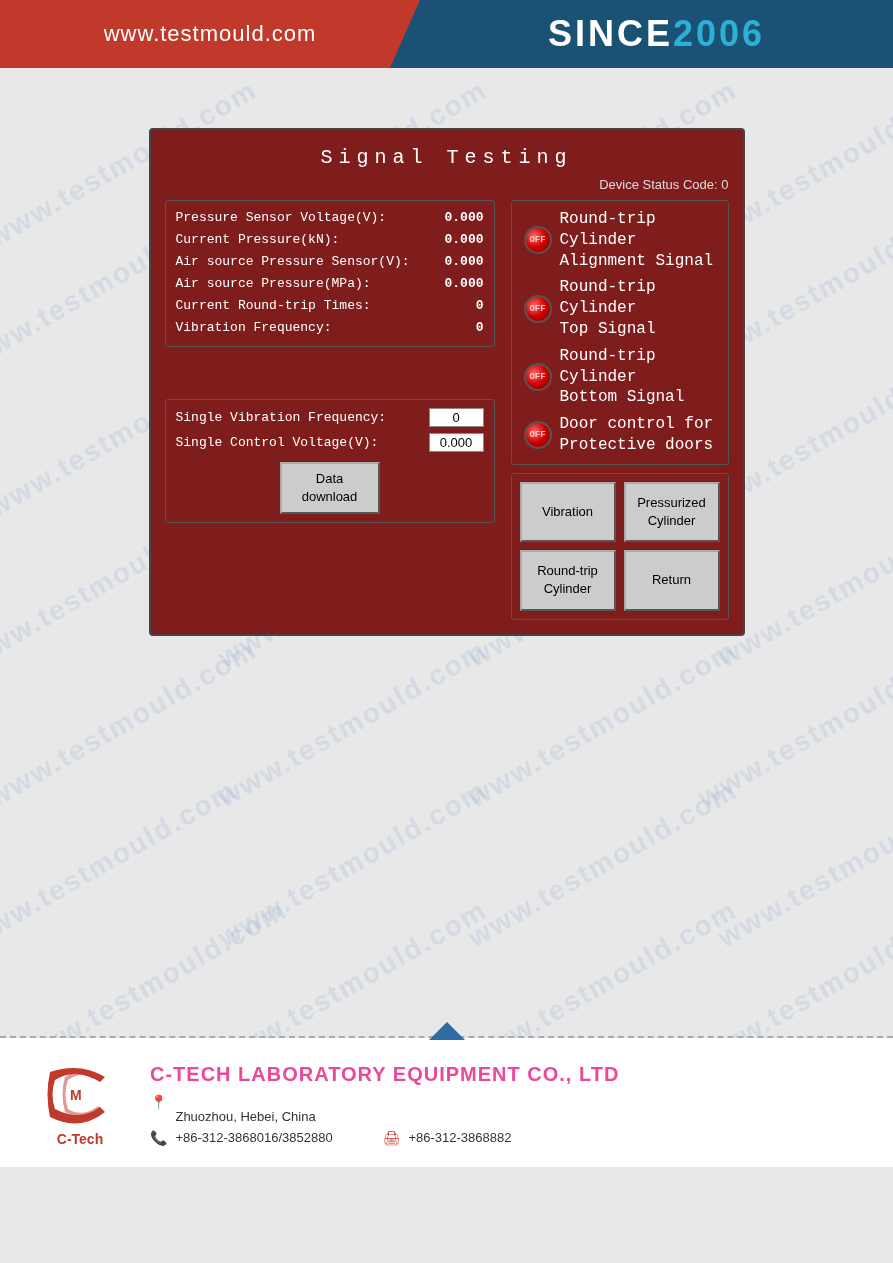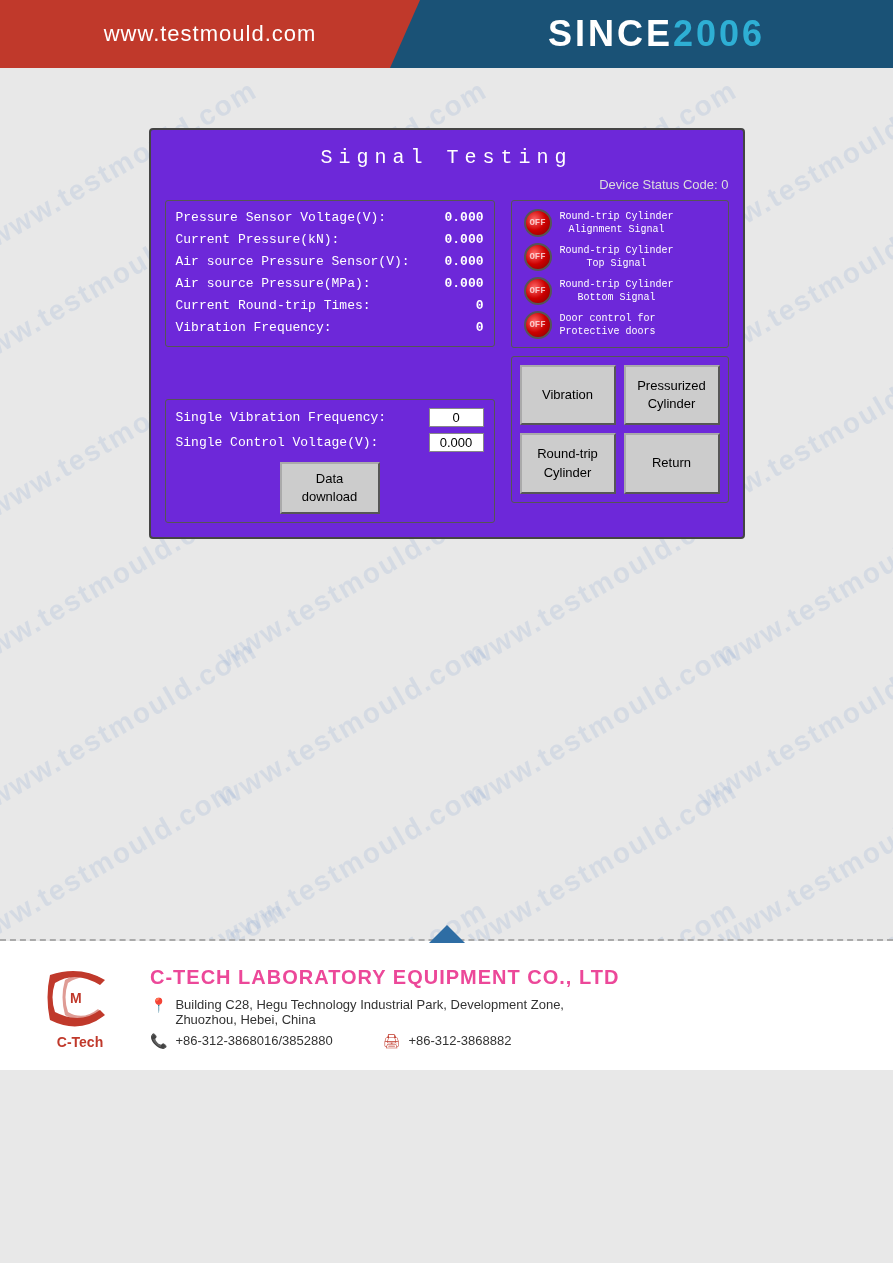--- a/index.html
+++ b/index.html
@@ -94,7 +94,7 @@
 
     
     .panel {
-      background: #6d28d9;
+      background: #7f1d1d;
       border: 2px solid #444;
       border-radius: 4px;
       width: 596px;

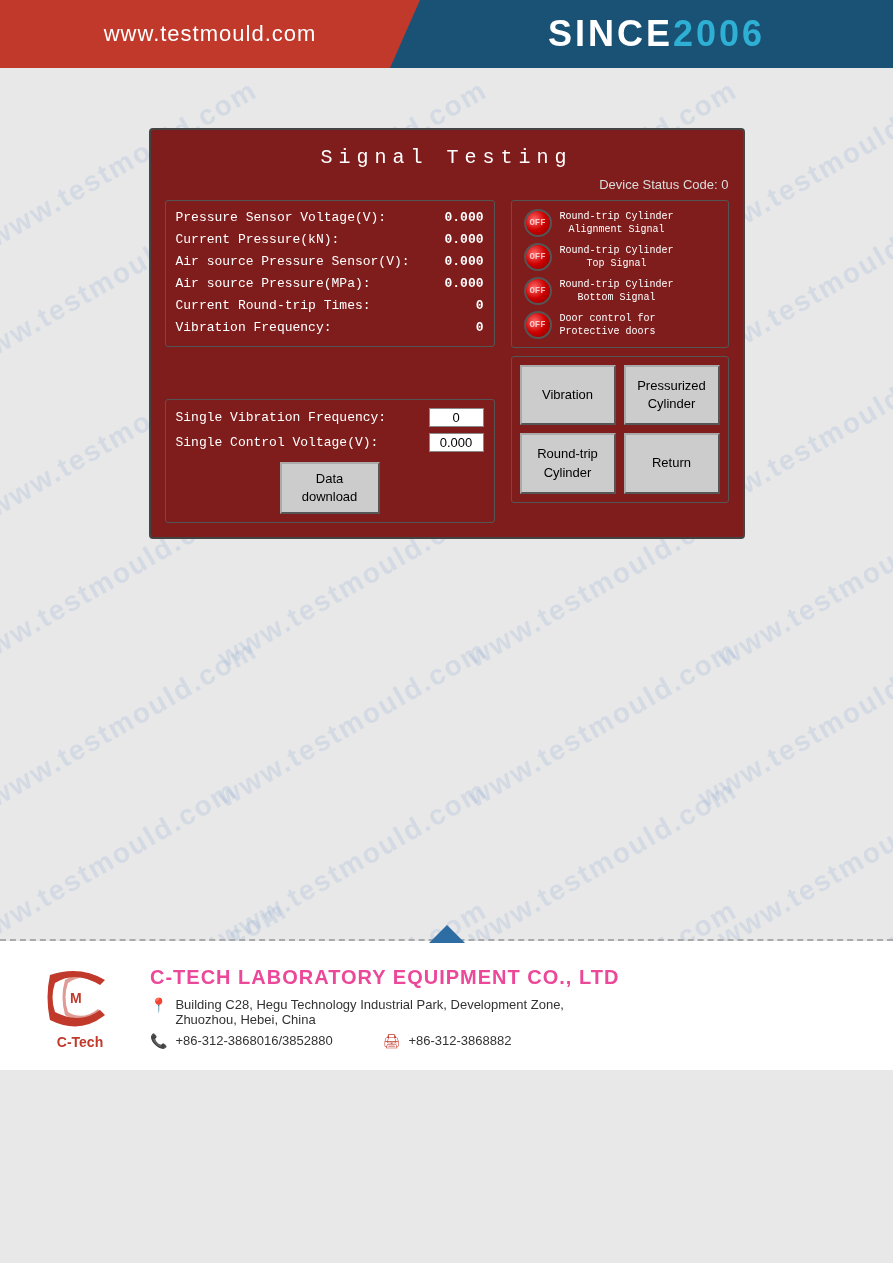--- a/index.html
+++ b/index.html
@@ -242,9 +242,8 @@
     }
 
     .signal-label {
-      font-size: 10px;
+      font-size: 16px;
       line-height: 1.3;
-      text-align: center;
     }
 
     .action-section {

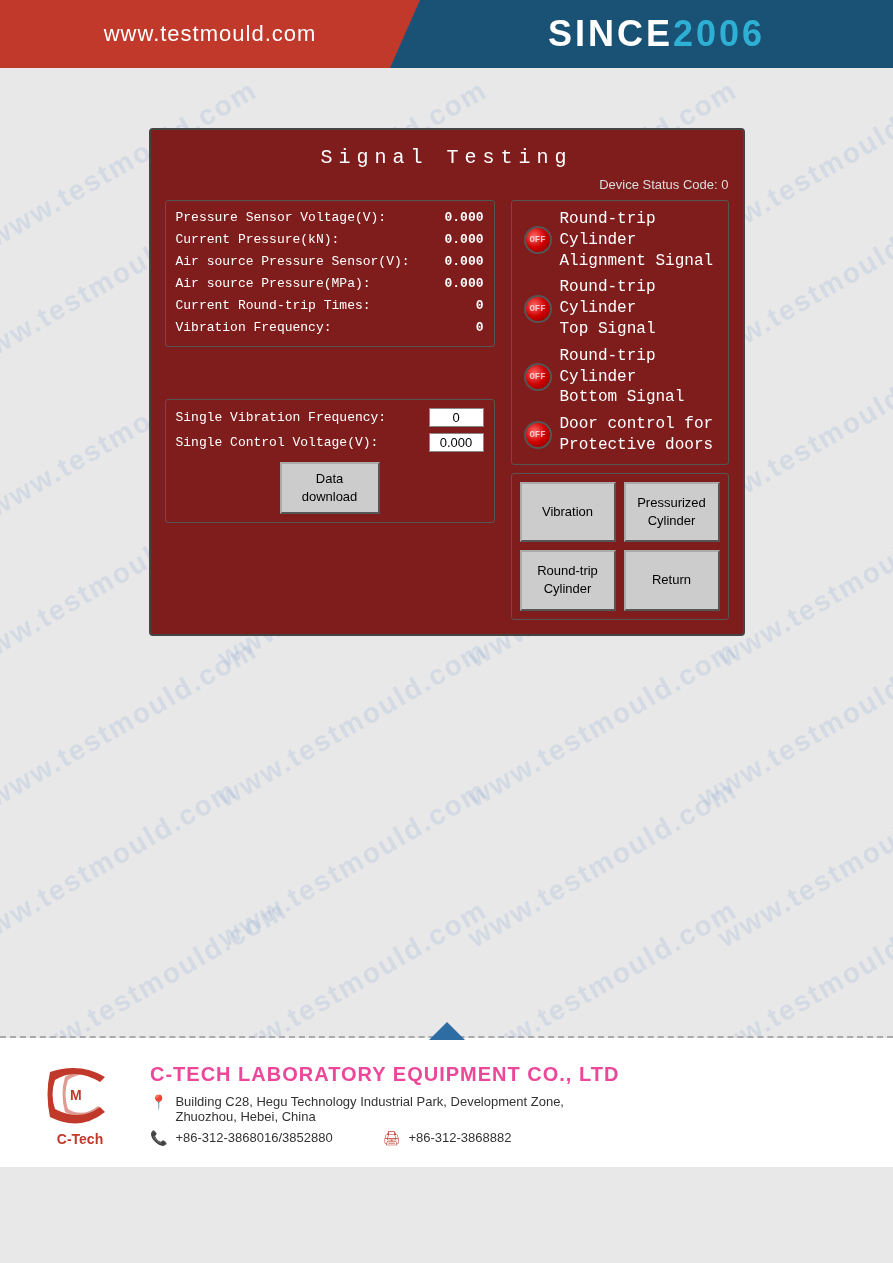--- a/index.html
+++ b/index.html
@@ -535,7 +535,7 @@
       <div class="footer-detail">
         <span class="icon-pin">📍</span>
         <span>
-          <span>Building C28, Hegu Technology Industrial Park, Development Zone,</span><br>
+          <br>
           <span>Zhuozhou, Hebei, China</span>
         </span>
       </div>

